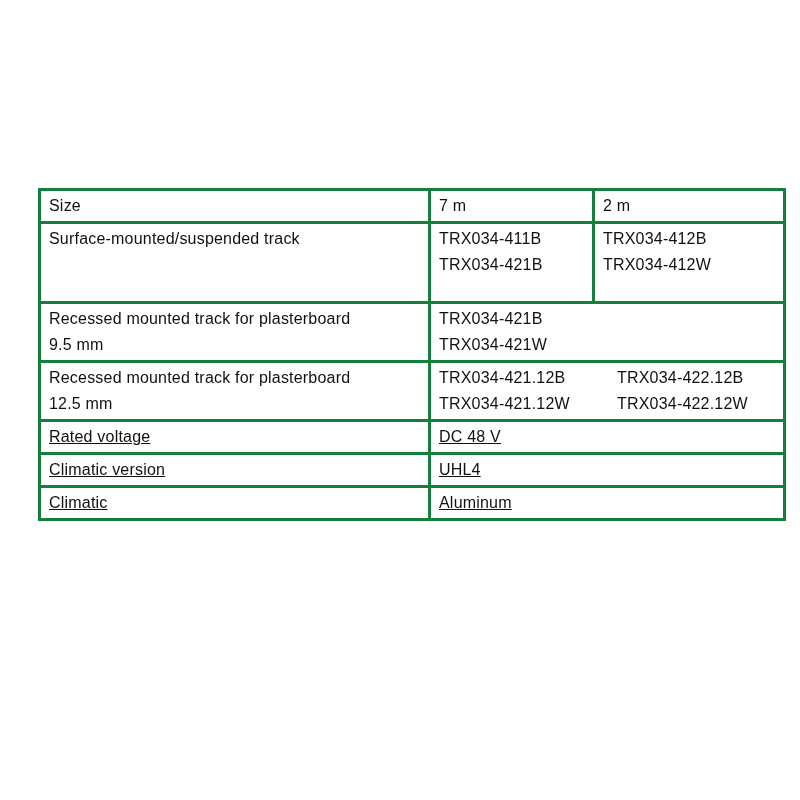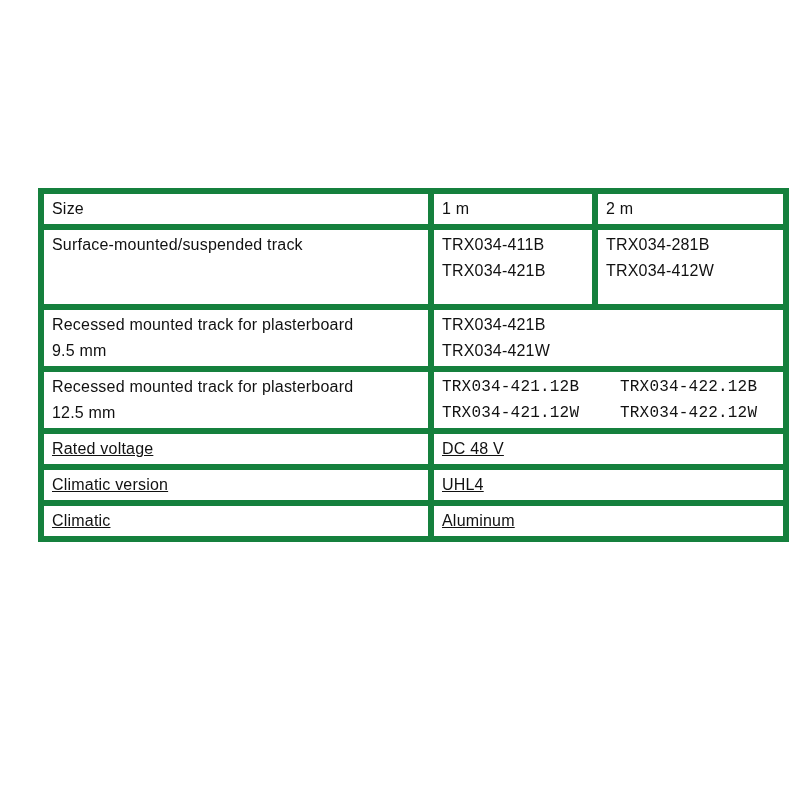--- a/index.html
+++ b/index.html
@@ -29,7 +29,7 @@
     color: #111111;
   }
   table.spec-table td {
-    border: 6px solid #15803d;
+    border: 3px solid #15803d;
     vertical-align: top;
     padding: 2px 8px 2px 8px;
     line-height: 26px;

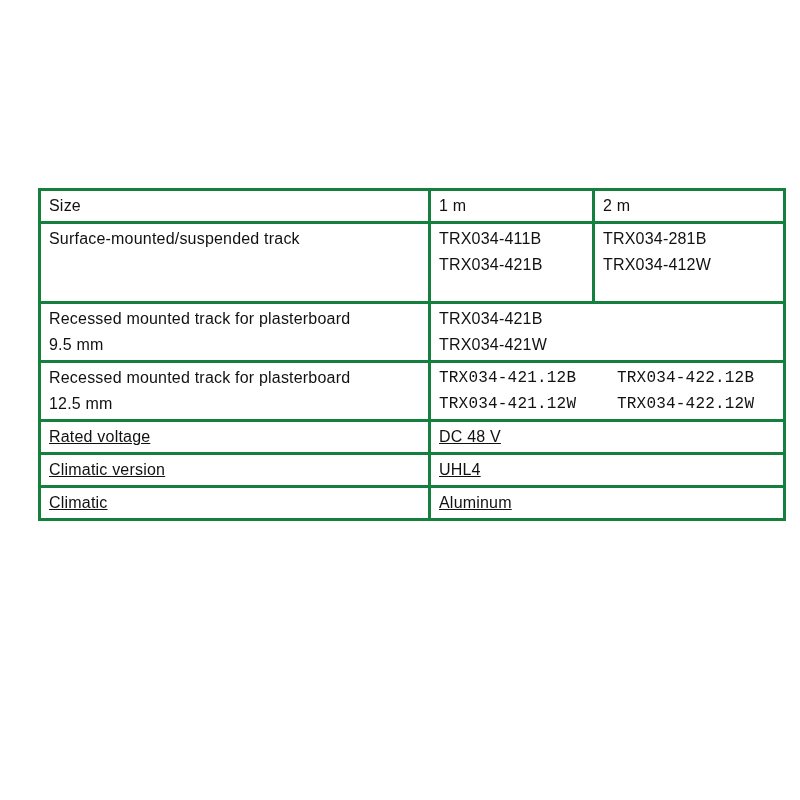--- a/index.html
+++ b/index.html
@@ -63,7 +63,7 @@
         <span>Size</span>
       </td>
       <td>
-        <span>1 m</span>
+        <span>7 m</span>
       </td>
       <td>
         <span>2 m</span>

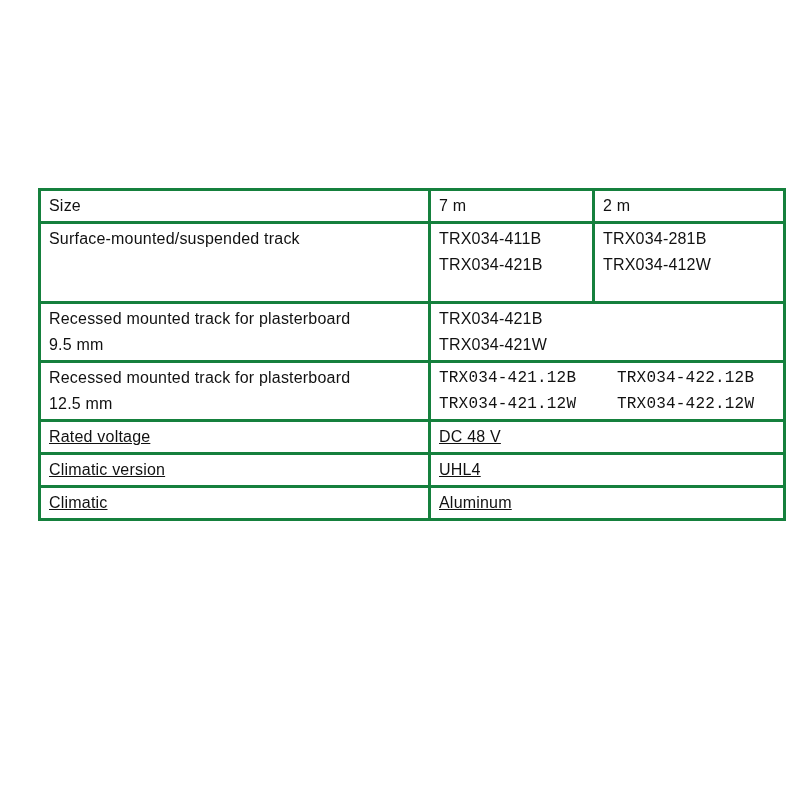--- a/index.html
+++ b/index.html
@@ -79,7 +79,7 @@
         <span class="line">TRX034-421B</span>
       </td>
       <td>
-        <span class="line">TRX034-281B</span>
+        <span class="line">TRX034-412B</span>
         <span class="line">TRX034-412W</span>
       </td>
     </tr>

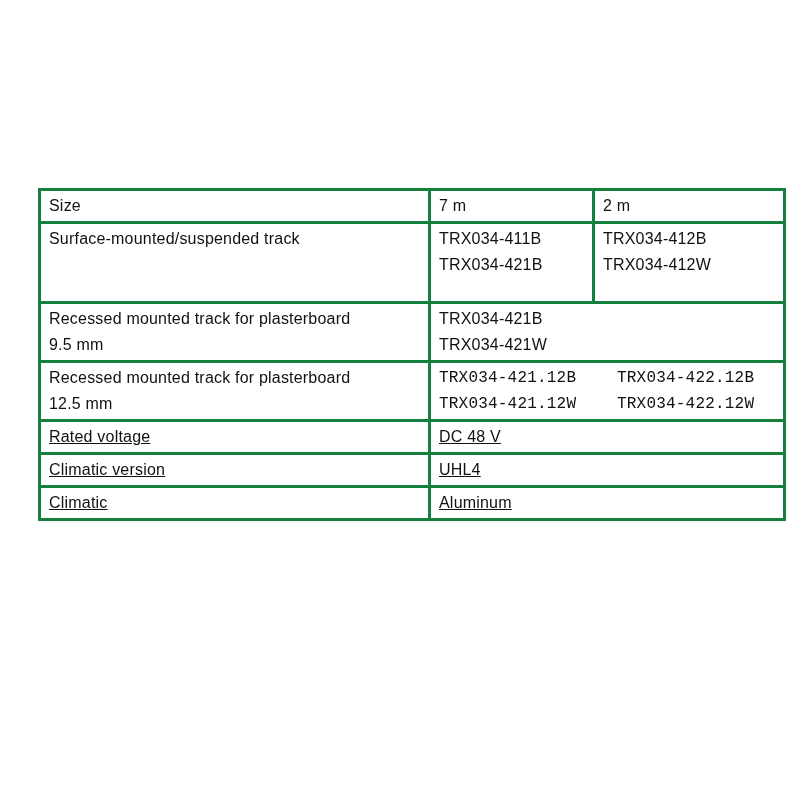--- a/index.html
+++ b/index.html
@@ -43,7 +43,7 @@
   tr.r-simple  { height: 33px; text-decoration: underline; }
   .line { display: block; }
   .val-groups { display: flex; flex-direction: row; }
-  .val-group { display: inline-block; font-family: Liberation Mono, monospace; }
+  .val-group { display: inline-block; }
   .val-group.first { min-width: 178px; }
 </style>
 </head>

